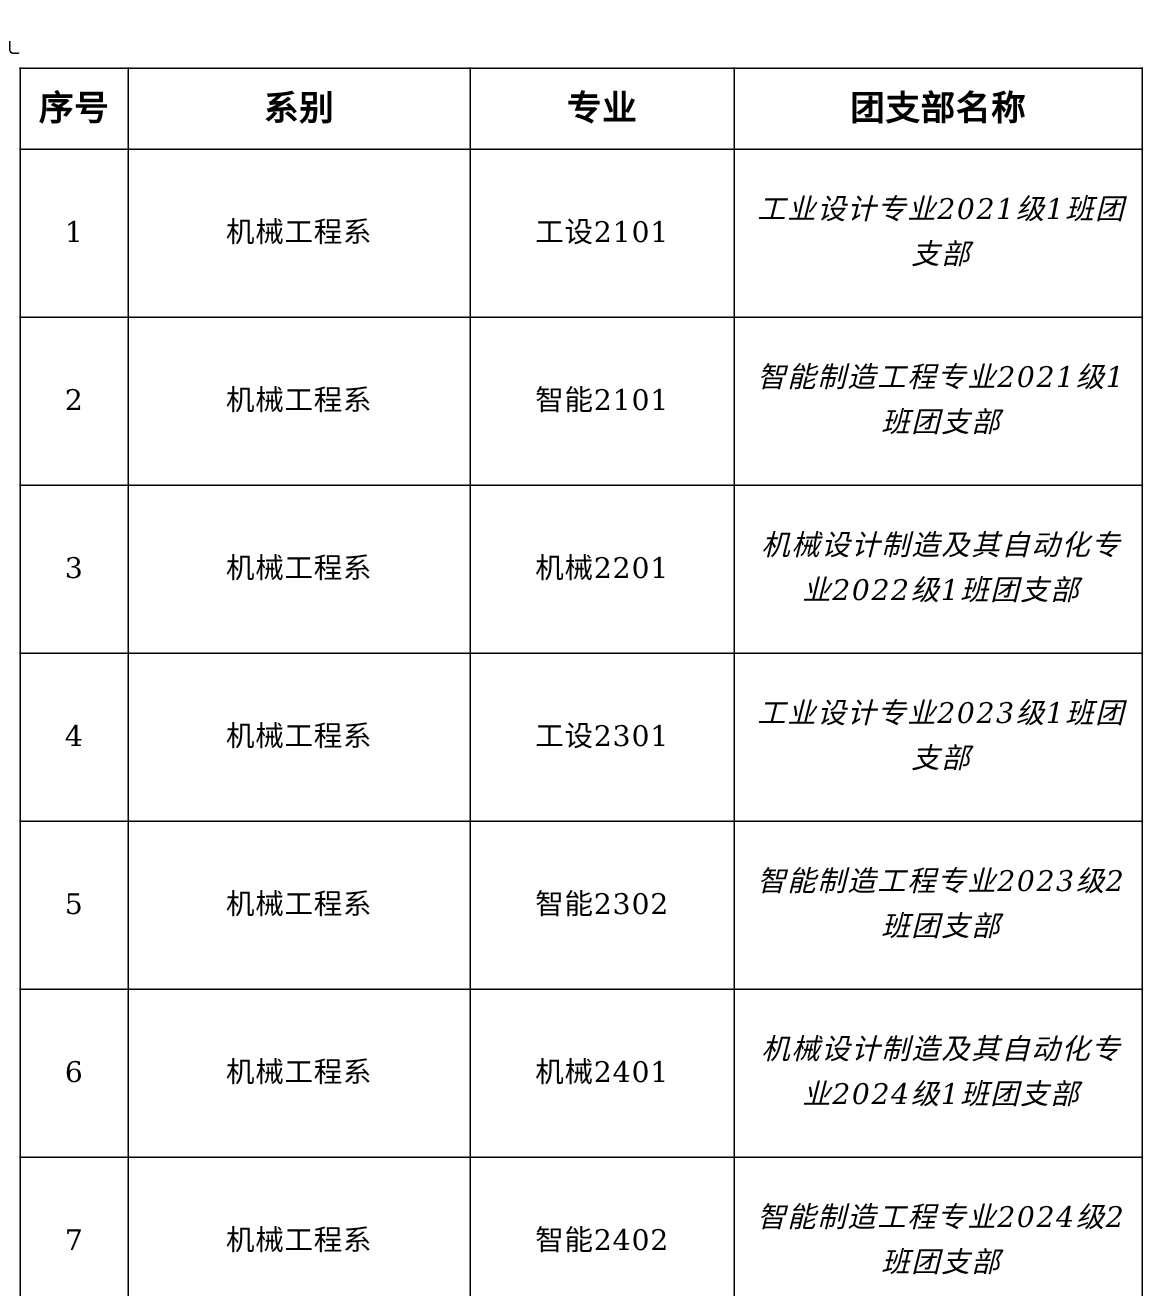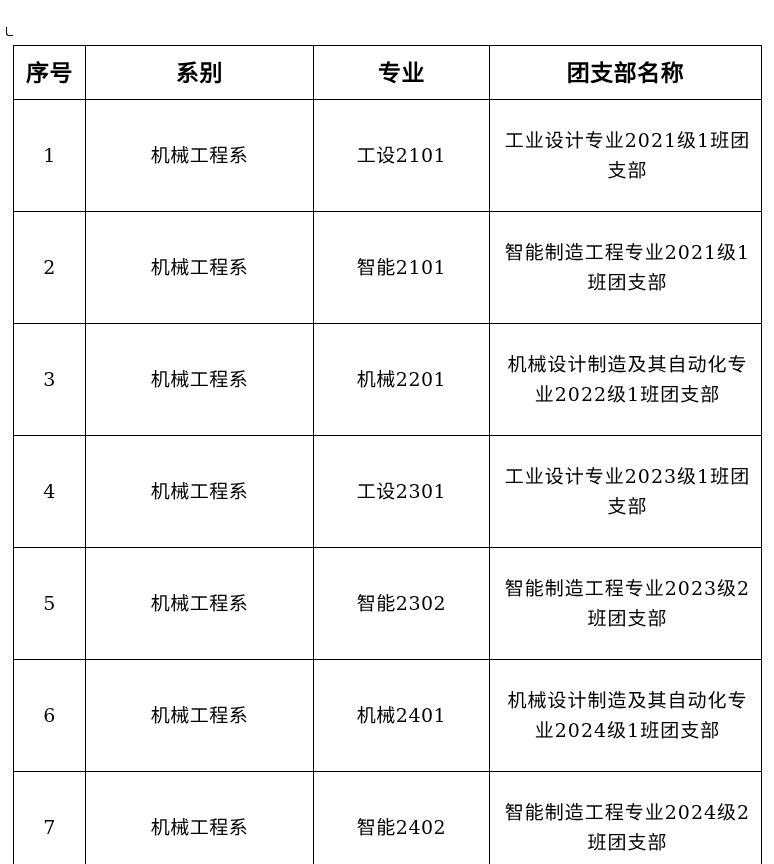--- a/index.html
+++ b/index.html
@@ -87,6 +87,7 @@
     letter-spacing: 1px;
     padding-left: 10px;
     padding-right: 6px;
+    font-style: italic;
   }
 </style>
 </head>

